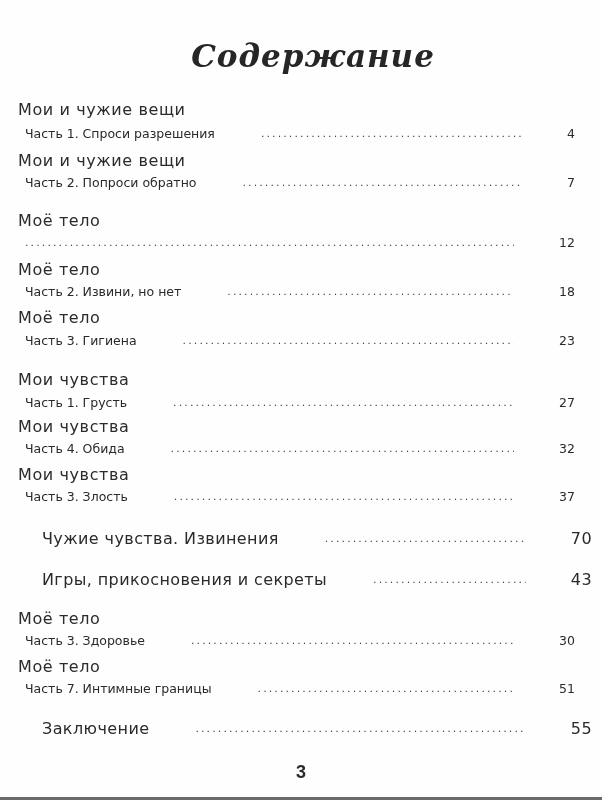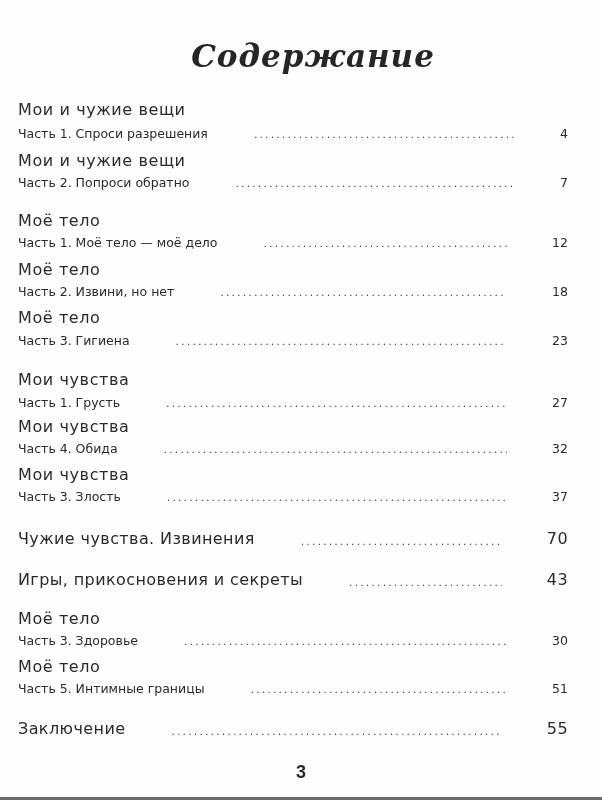--- a/index.html
+++ b/index.html
@@ -16,7 +16,7 @@
   }
   .toc { position:absolute; left:18px; width:550px; top:0; }
   .heading { position:absolute; left:0; font-size:16px; letter-spacing:0.6px; color:#2b2b2b; white-space:nowrap; }
-  .row { position:absolute; left:0; width:550px; display:flex; align-items:flex-end; white-space:nowrap;gap:43px; }
+  .row { position:absolute; left:7px; width:550px; display:flex; align-items:center; white-space:nowrap;gap:43px; }
   .row.sub { font-size:12.5px; }
   .row.main { font-size:16px; letter-spacing:0.4px; }
   .row .label { flex:0 0 auto; padding-right:3px; }

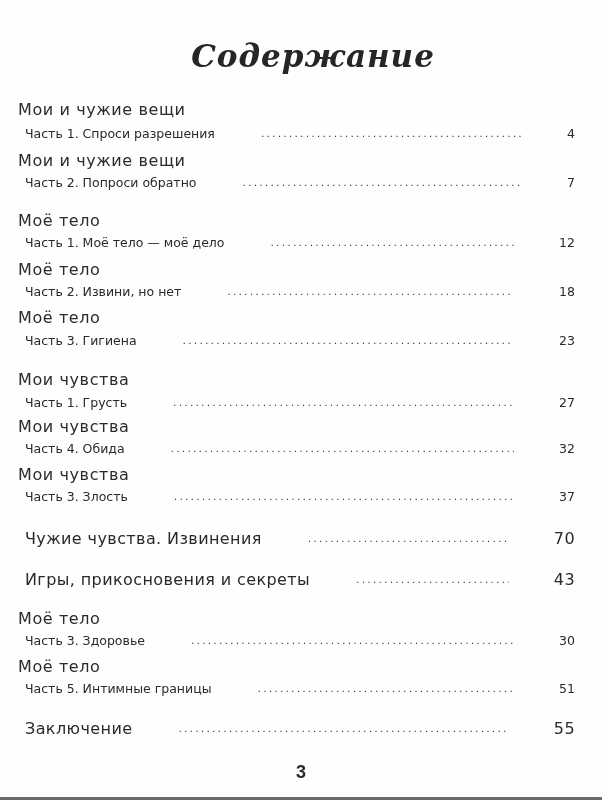--- a/index.html
+++ b/index.html
@@ -52,7 +52,6 @@
 
     <div class="heading" style="top:211px">Моё тело</div>
     <div class="row sub" style="top:235px">
-      <span class="label">Часть 1. Моё тело — моё дело</span>
       <span class="dots"></span>
       <span class="page-num">12</span>
     </div>

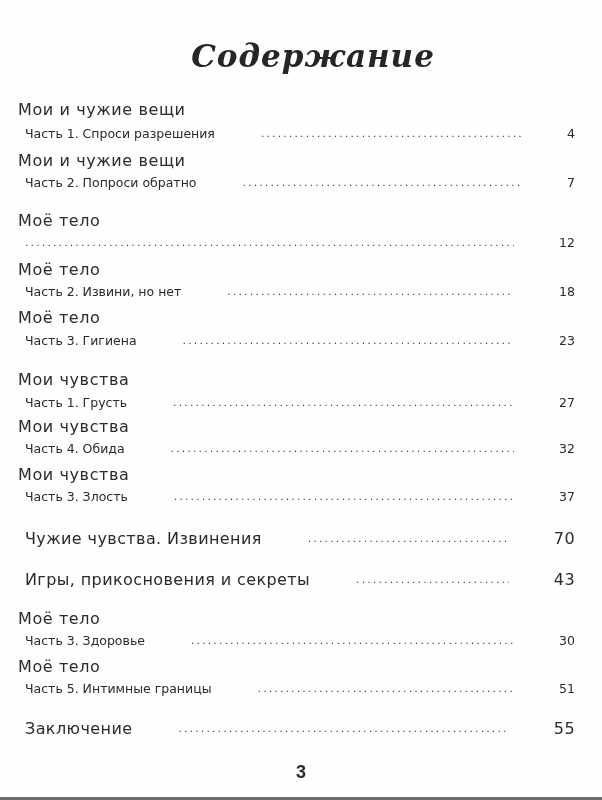--- a/index.html
+++ b/index.html
@@ -18,7 +18,7 @@
   .heading { position:absolute; left:0; font-size:16px; letter-spacing:0.6px; color:#2b2b2b; white-space:nowrap; }
   .row { position:absolute; left:7px; width:550px; display:flex; align-items:center; white-space:nowrap;gap:43px; }
   .row.sub { font-size:12.5px; }
-  .row.main { font-size:16px; letter-spacing:0.4px; }
+  .row.main { font-size:16px; letter-spacing:0.4px;margin-left:17px; }
   .row .label { flex:0 0 auto; padding-right:3px; }
   .row .dots { flex:1 1 auto; overflow:hidden; color:#444; letter-spacing:2.1px; font-size:11px; }
   .row .dots::before { content:"................................................................................................................................................................"; }

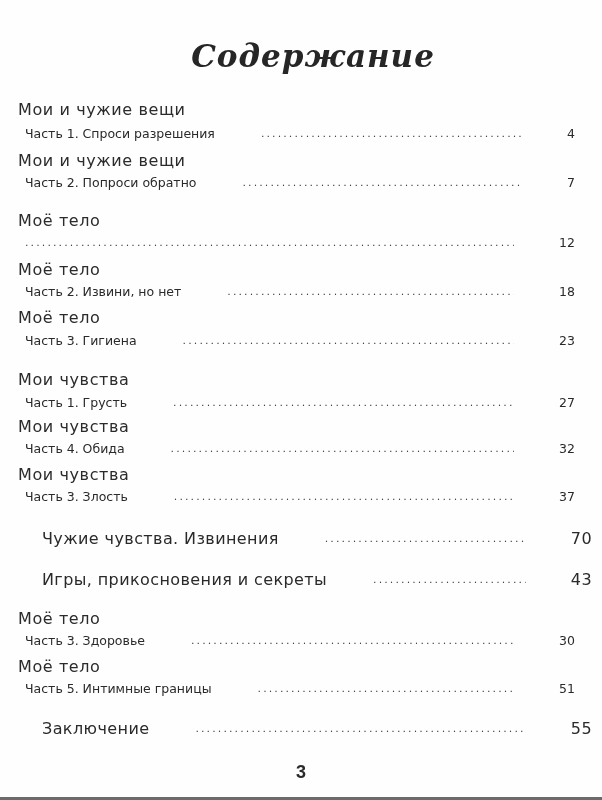--- a/index.html
+++ b/index.html
@@ -112,7 +112,7 @@
 
     <div class="heading" style="top:657px">Моё тело</div>
     <div class="row sub" style="top:681px">
-      <span class="label">Часть 5. Интимные границы</span>
+      <span class="label">Часть 7. Интимные границы</span>
       <span class="dots"></span>
       <span class="page-num">51</span>
     </div>

